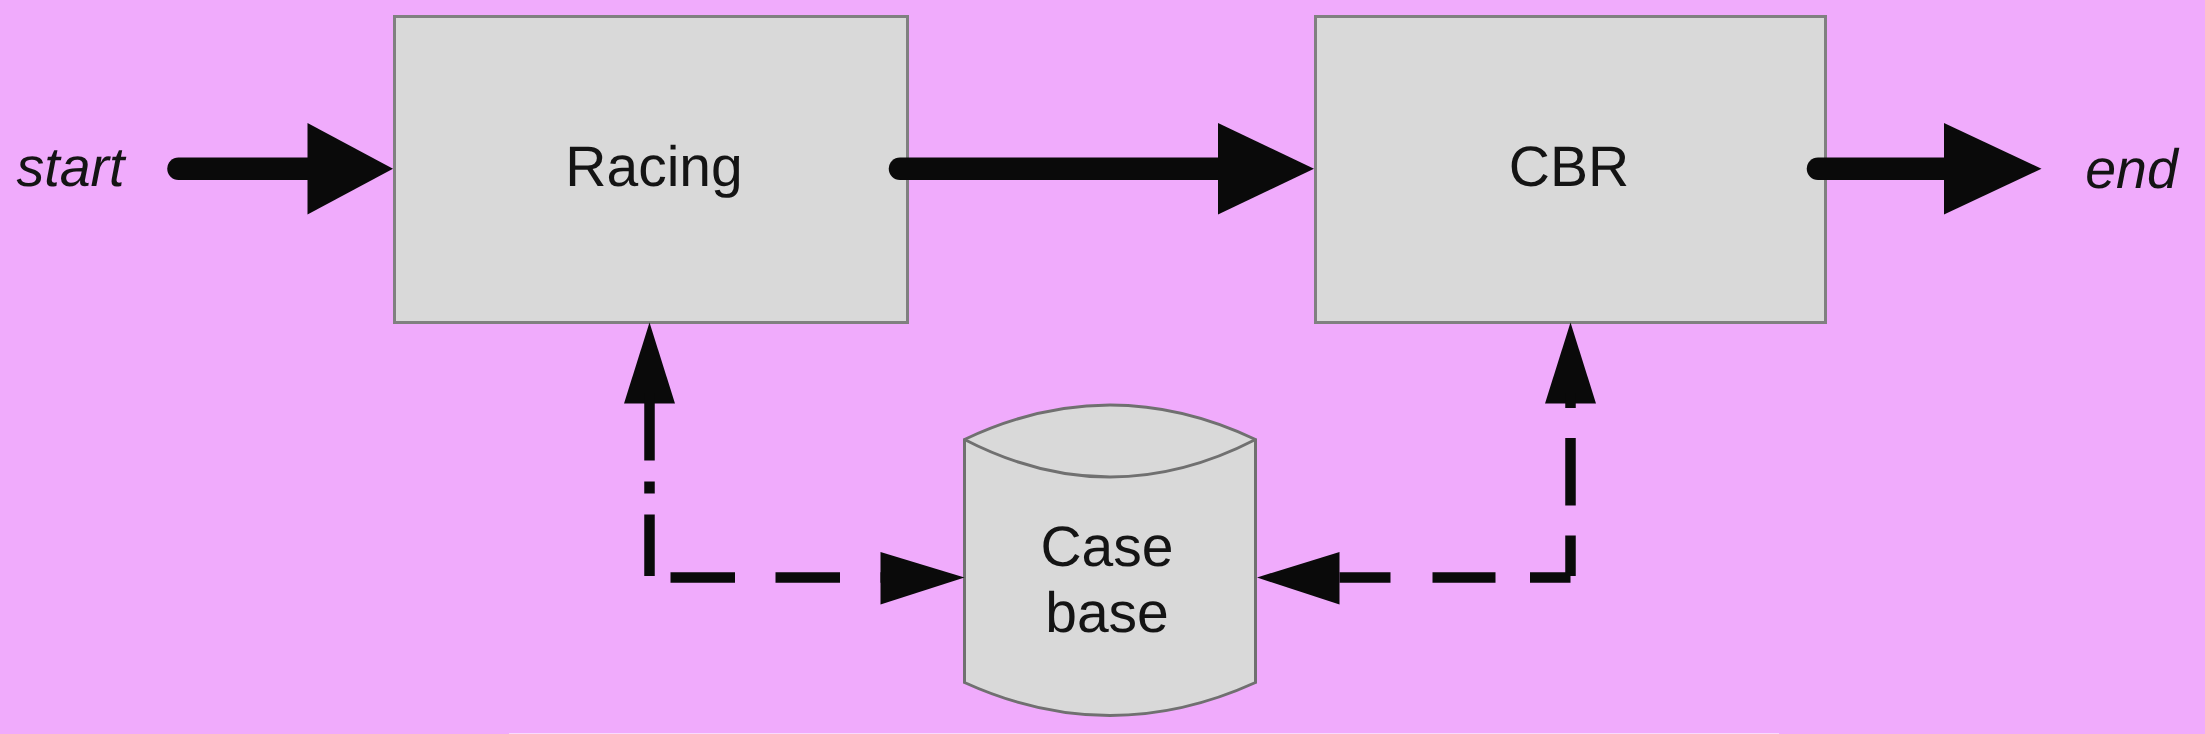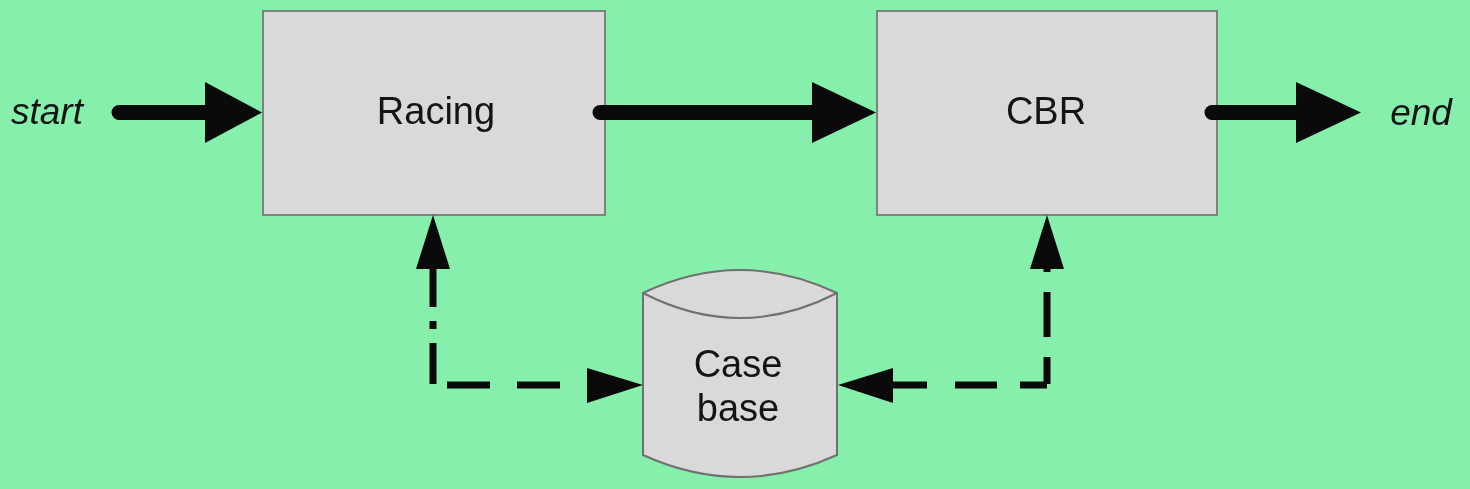--- a/index.html
+++ b/index.html
@@ -15,7 +15,7 @@
     position: relative;
     width: 1470px;
     height: 489px;
-    background: #86efac;
+    background: #f0abfc;
   }
   svg { display: block; }
   .node-rect {

